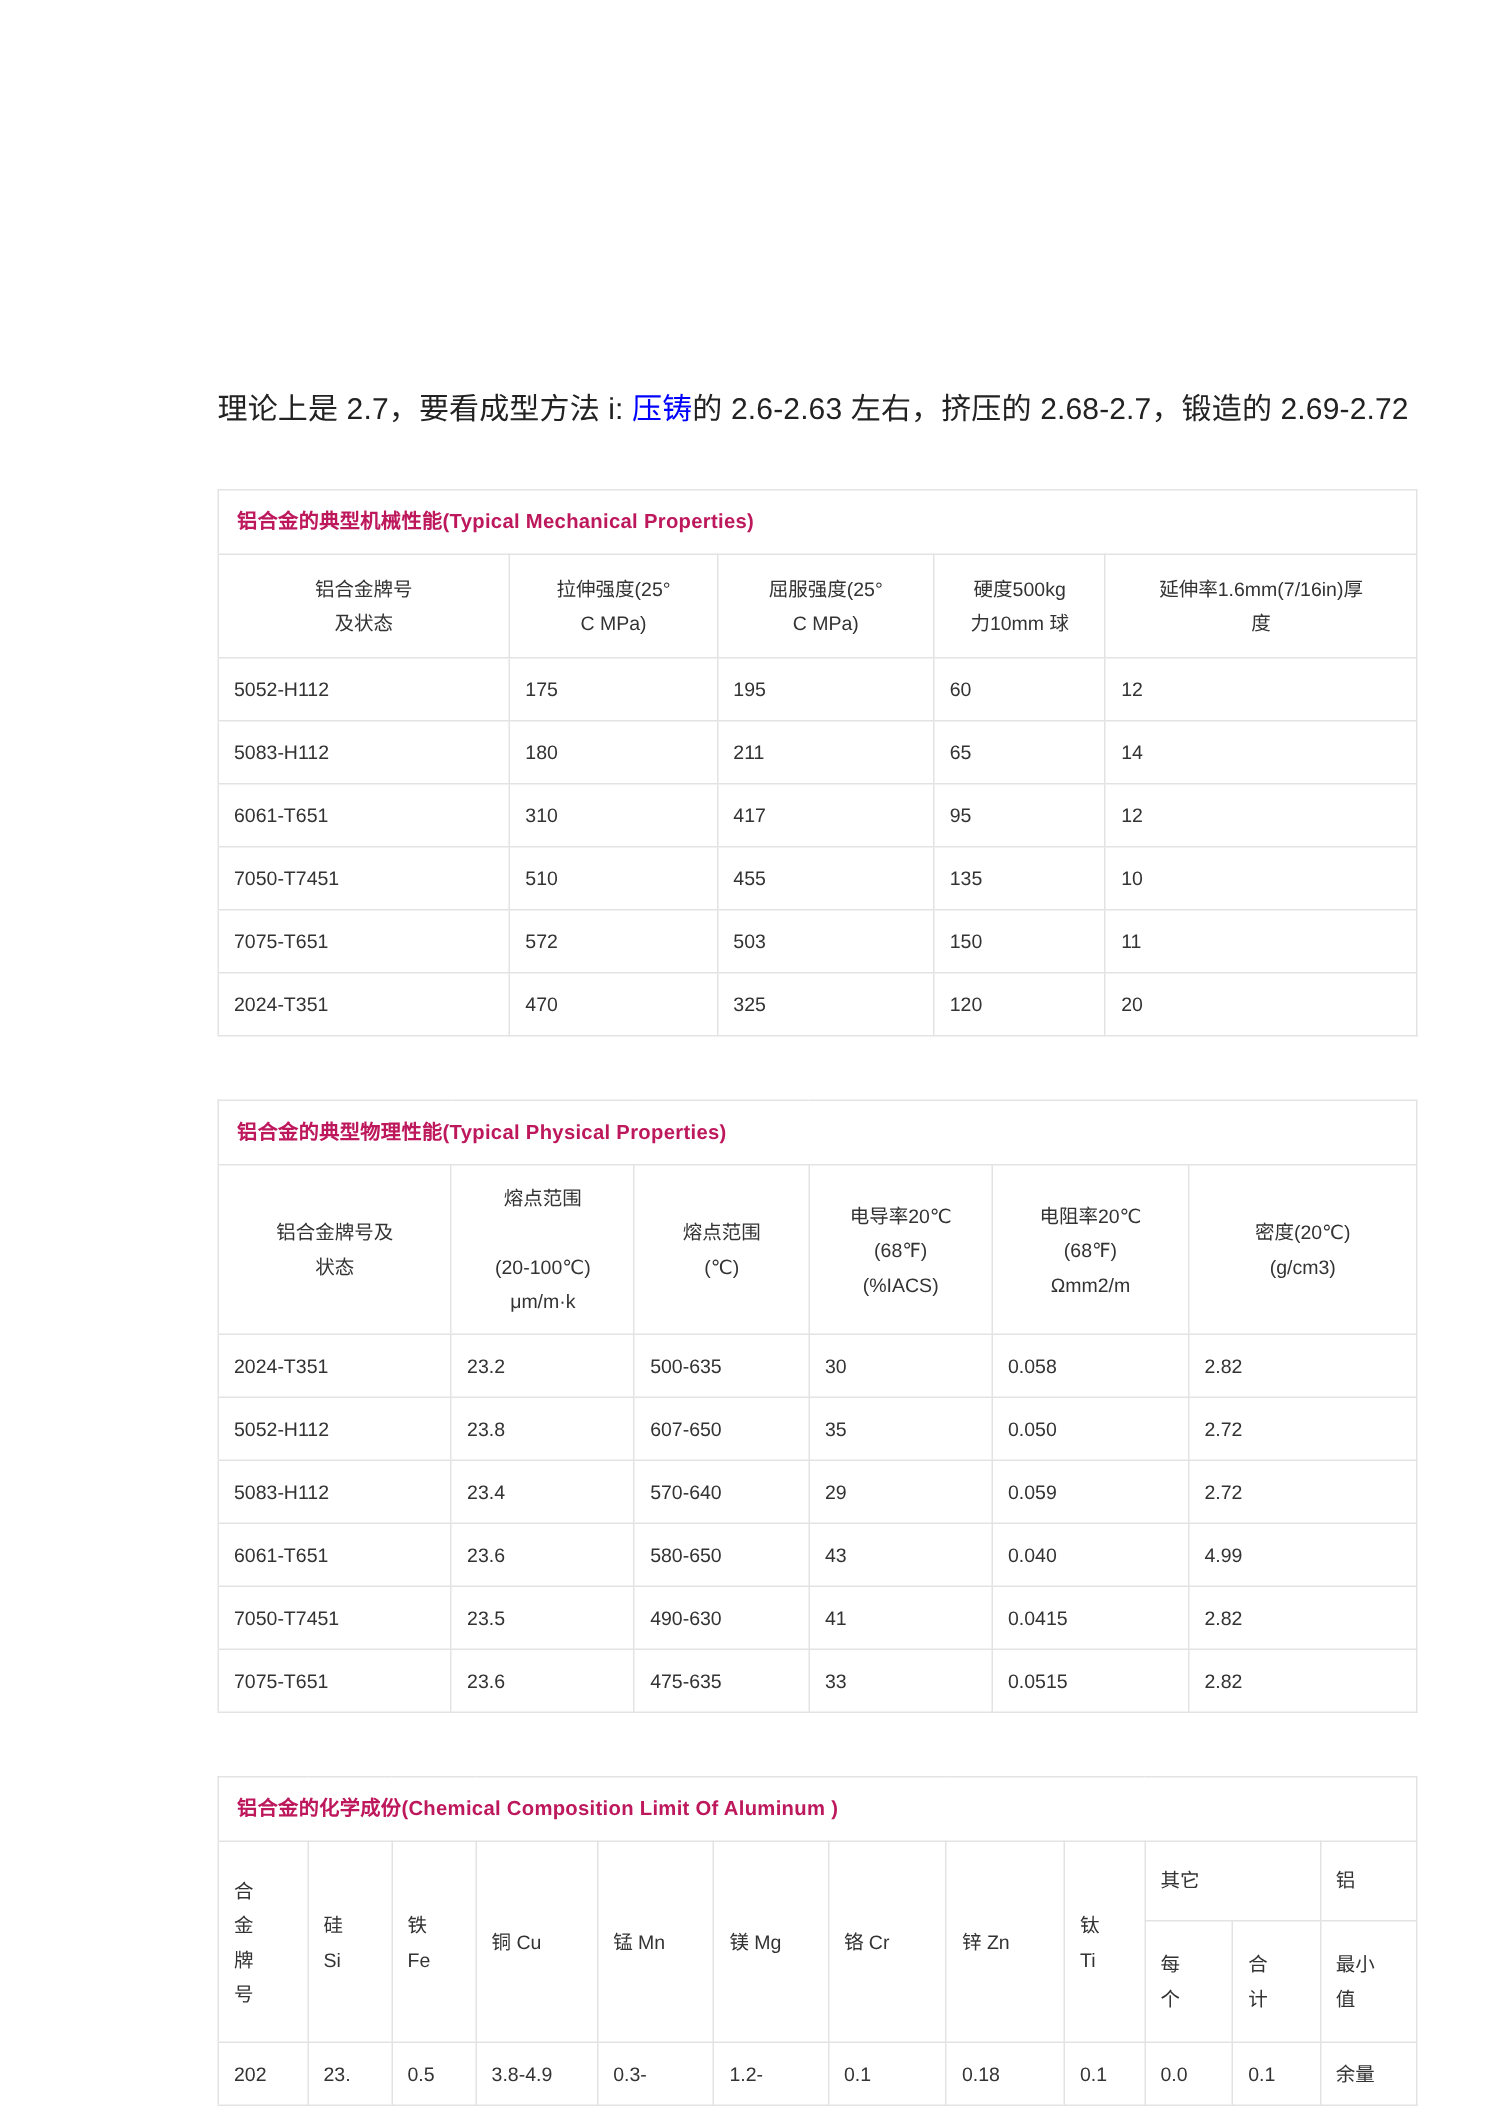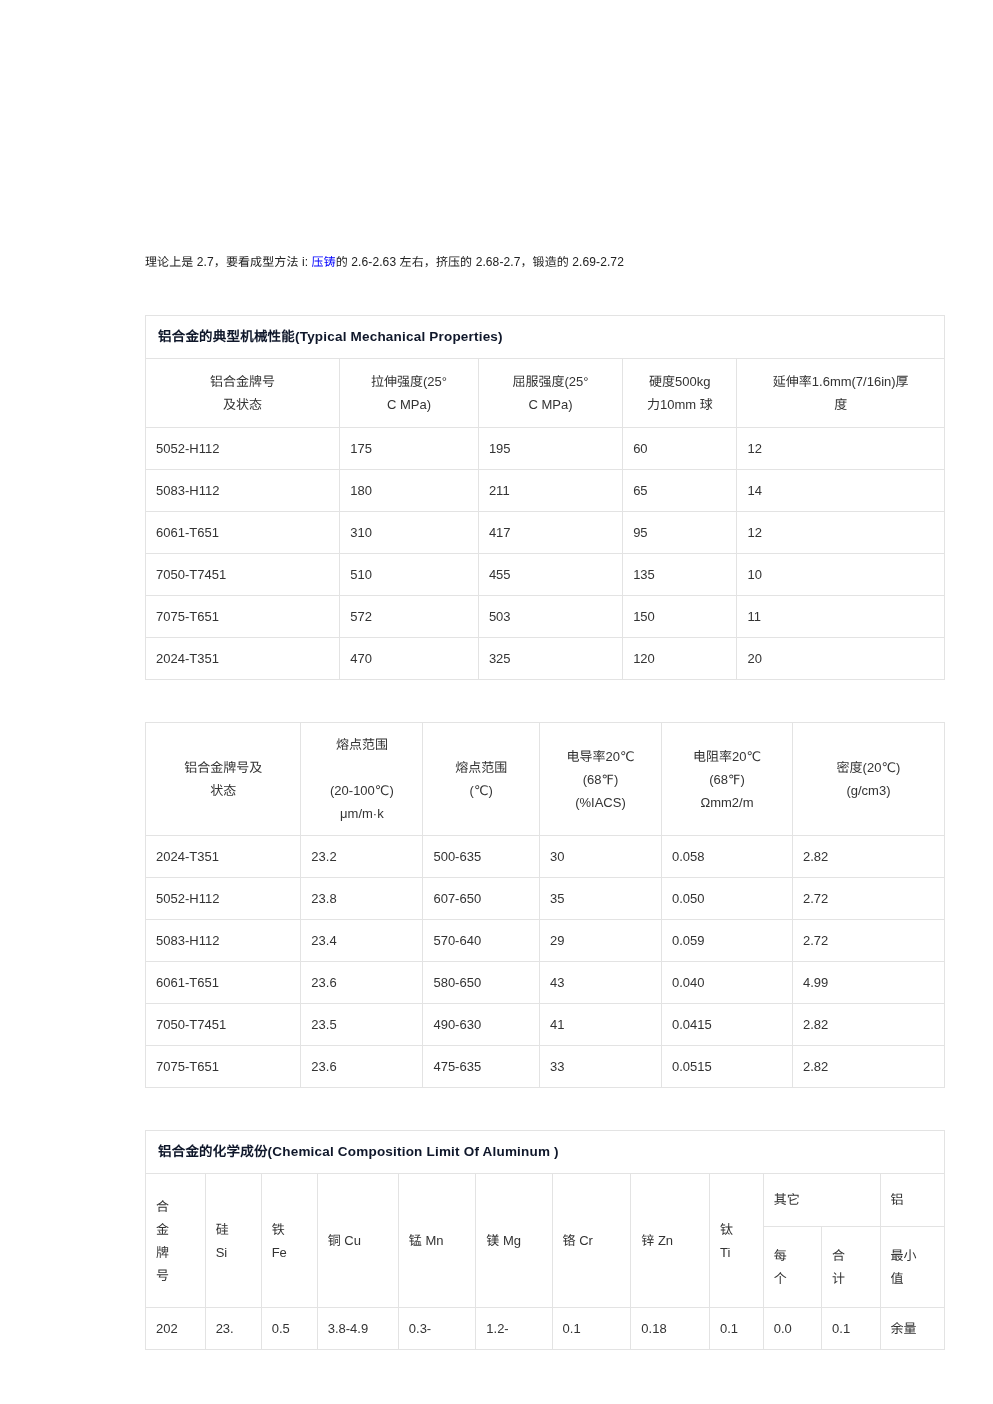--- a/index.html
+++ b/index.html
@@ -32,10 +32,10 @@
 
   
   .intro {
-    font-size: 12px;
+    font-size: 20px;
     line-height: 22px;
     color: #222222;
-    margin: 1px 0 42px 0;
+    margin: 12px 0 42px 0;
     white-space: nowrap;
     letter-spacing: 0.1px;
   }

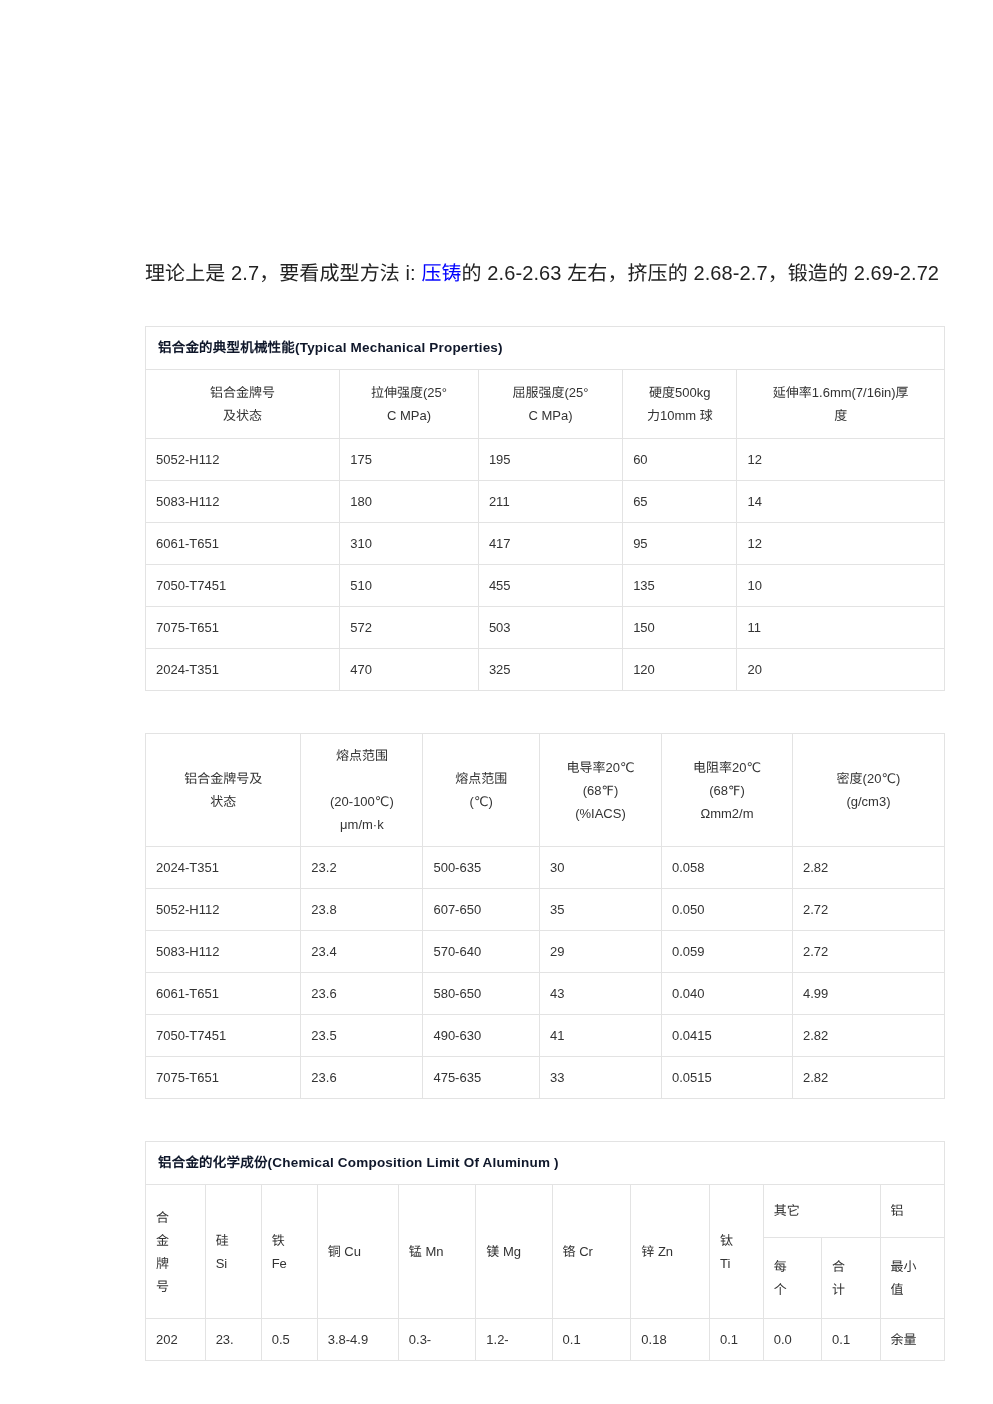--- a/index.html
+++ b/index.html
@@ -69,7 +69,7 @@
   table.prop td.caption-cell {
     font-weight: bold;
     font-size: 13.5px;
-    color: #0f172a;
+    color: #be185d;
     padding: 11px 12px 11px 12px;
     line-height: 20px;
     letter-spacing: 0.2px;

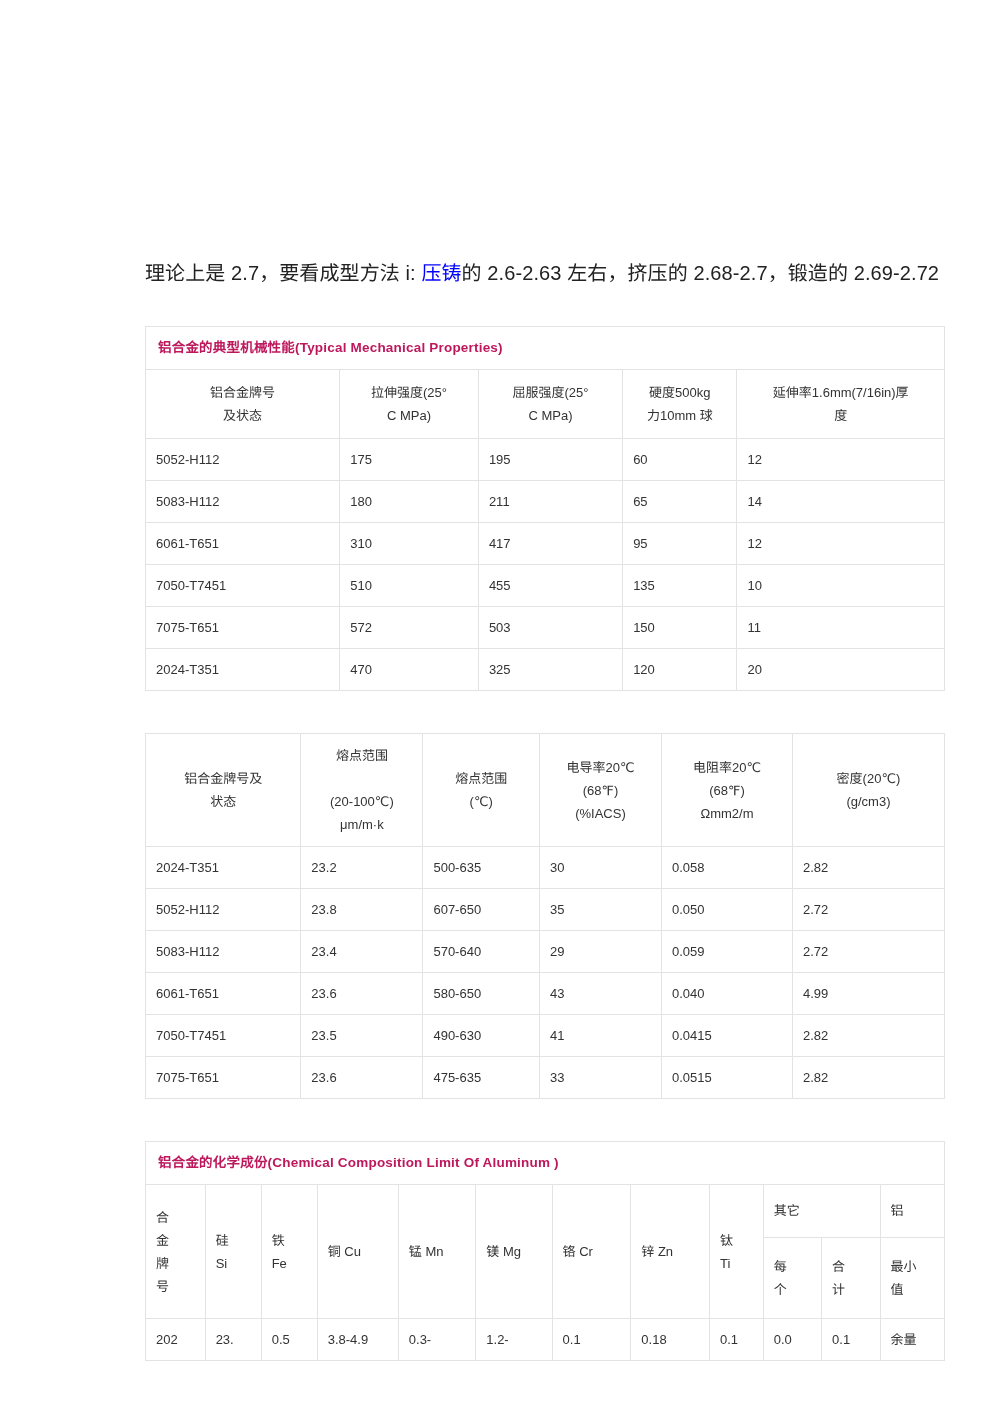--- a/index.html
+++ b/index.html
@@ -218,6 +218,9 @@
       </colgroup>
       <tbody>
         <tr>
+          <td class="caption-cell" colspan="6">铝合金的典型物理性能(Typical Physical Properties)</td>
+        </tr>
+        <tr>
           <td class="hdr">
             <span class="cellline">铝合金牌号及</span>
             <span class="cellline">状态</span>

